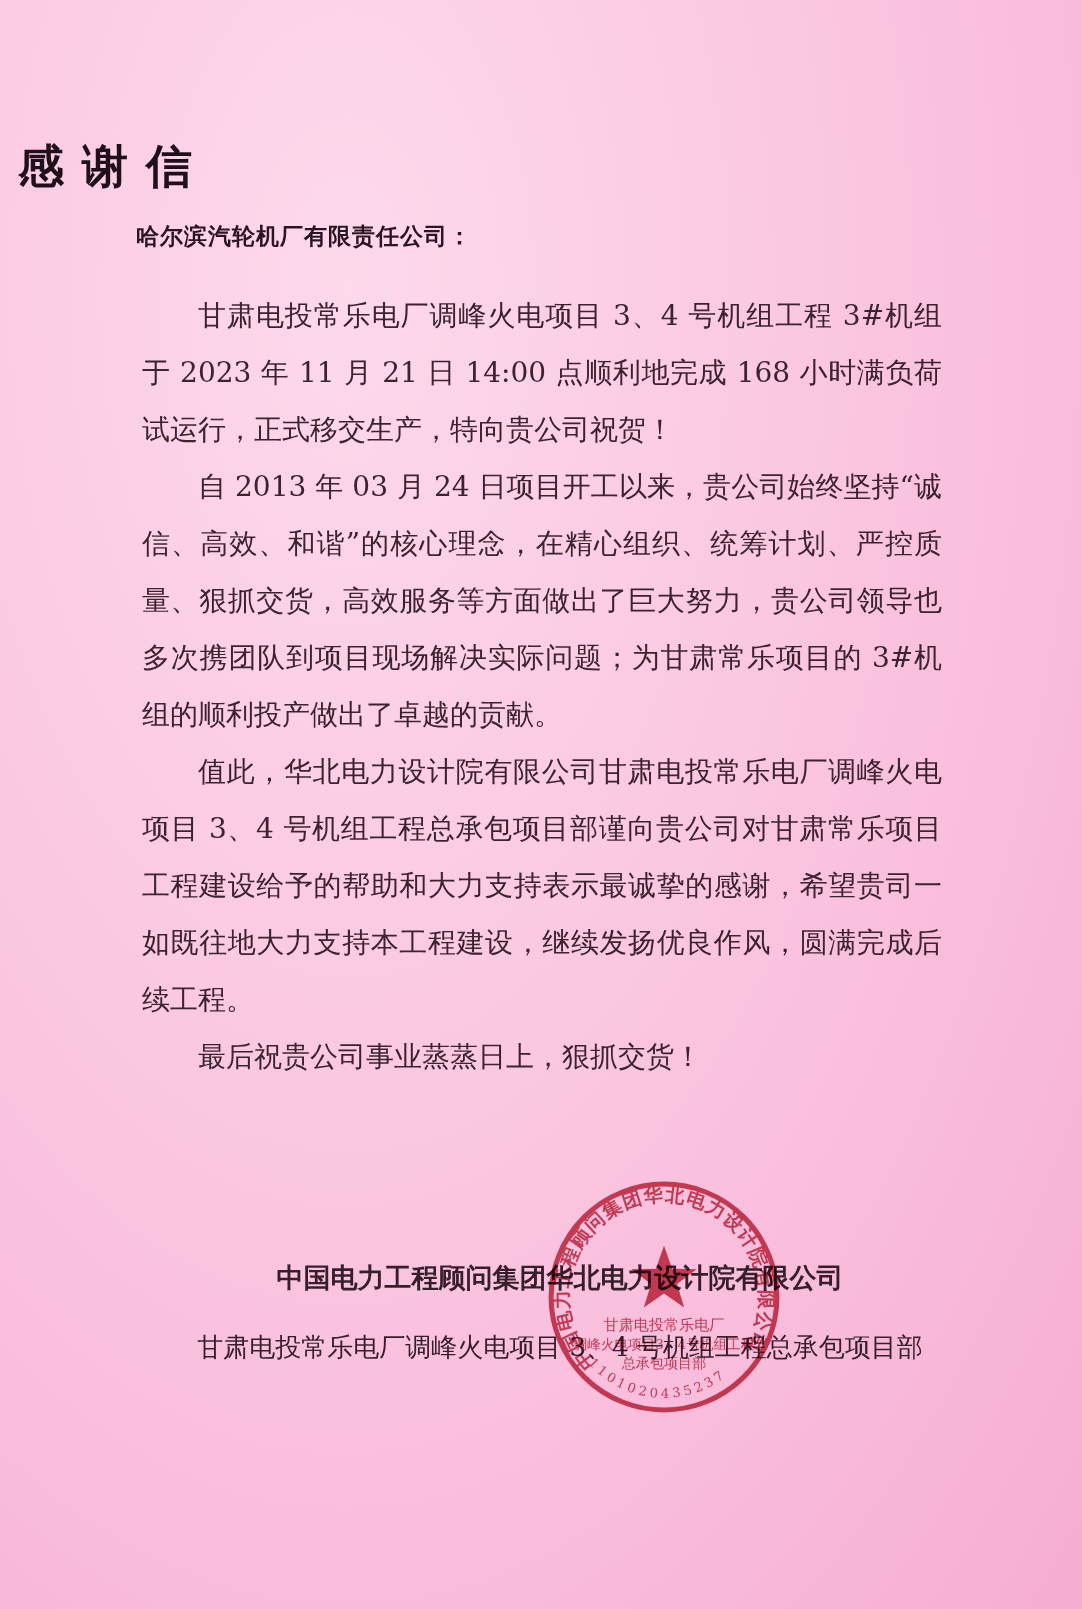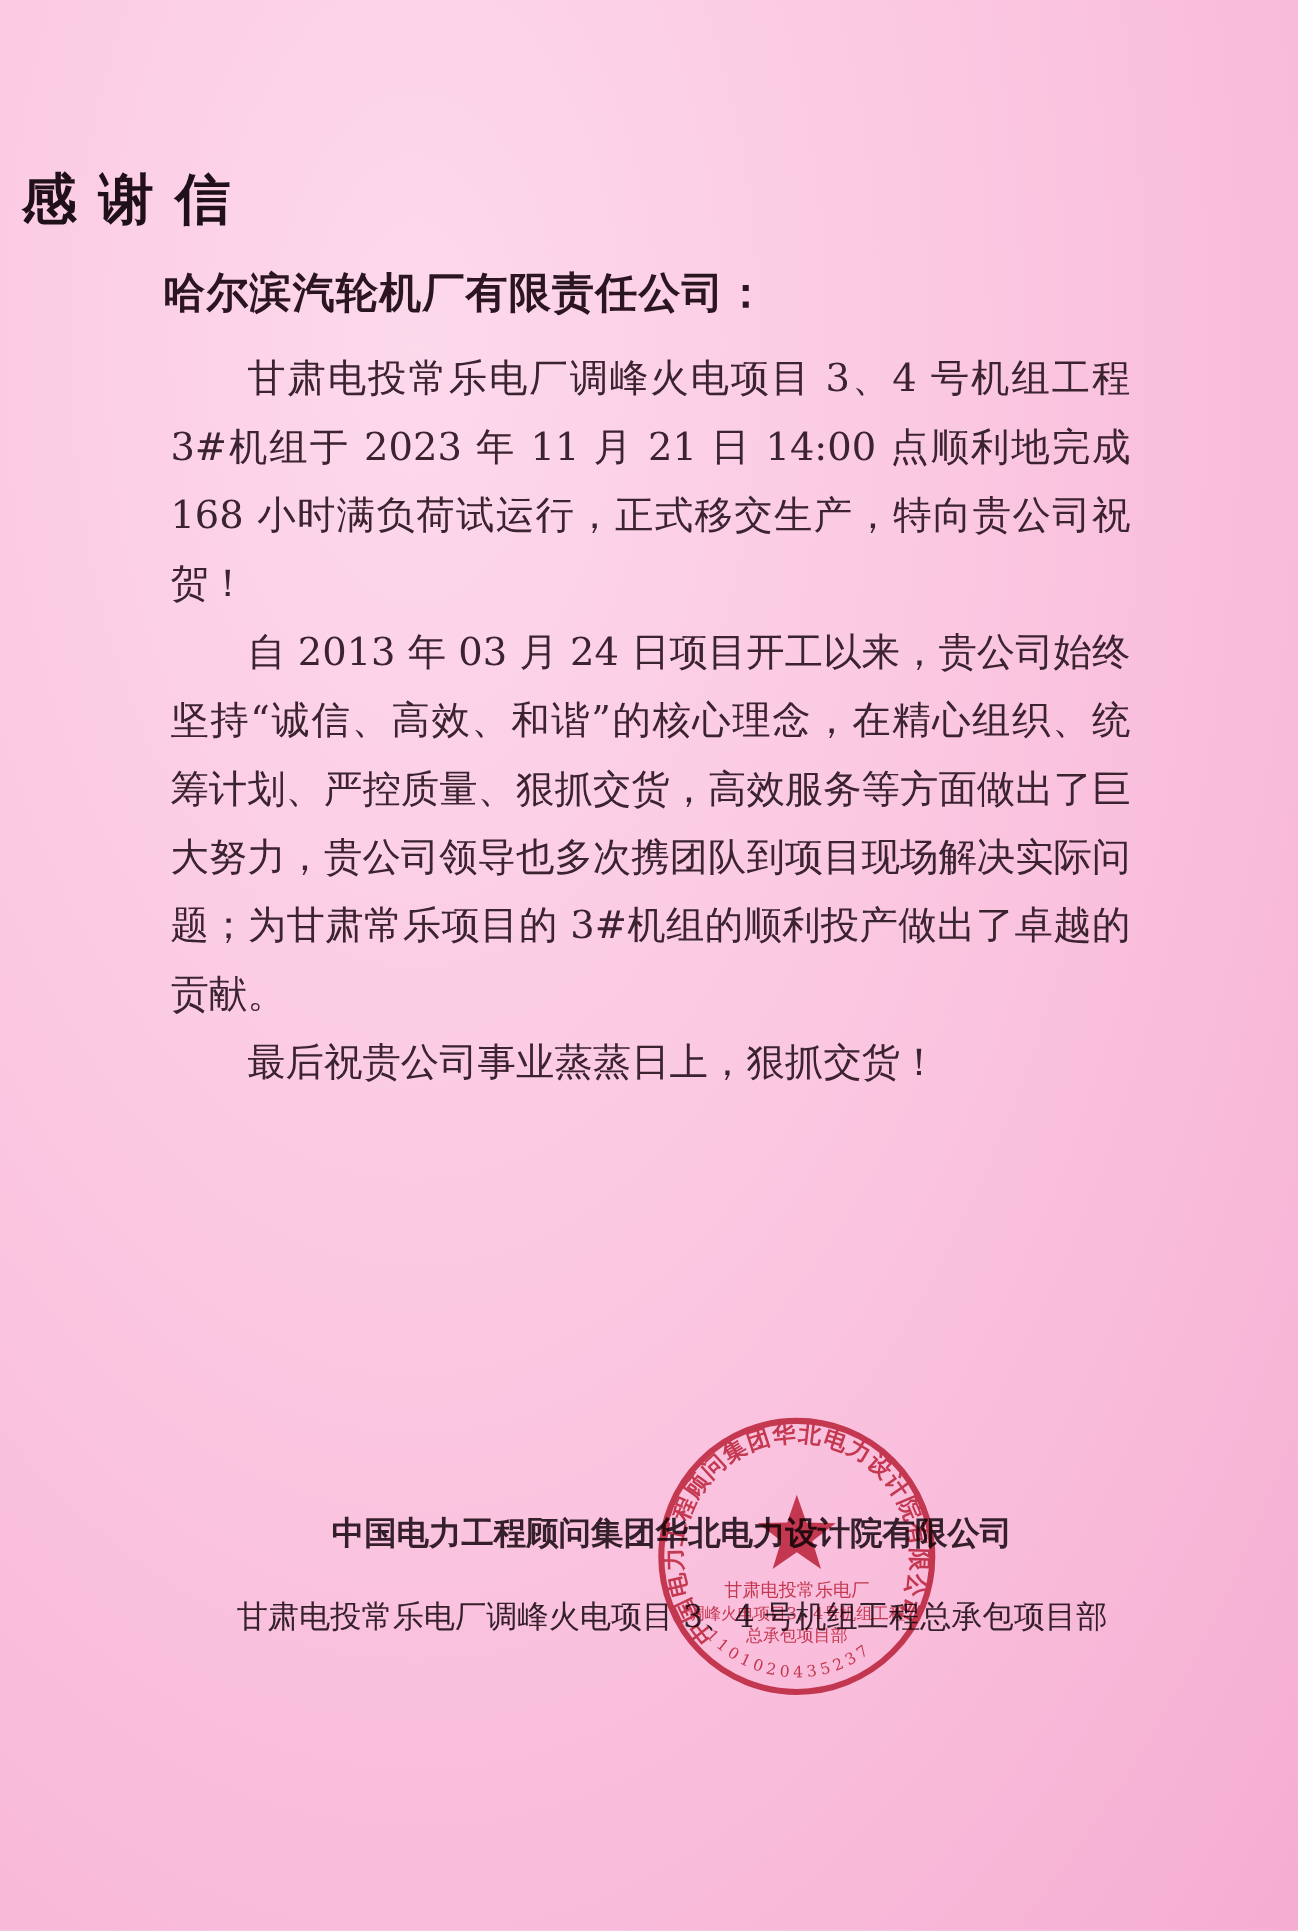--- a/index.html
+++ b/index.html
@@ -23,7 +23,7 @@
   .addressee {
     position: absolute; top: 221px; left: 136px;
     font-family: "DejaVu Serif", serif;
-    font-size: 35px; font-weight: bold;
+    font-size: 23px; font-weight: bold;
     color: #2b1520; letter-spacing: 1px;
   }
   .bodytext {

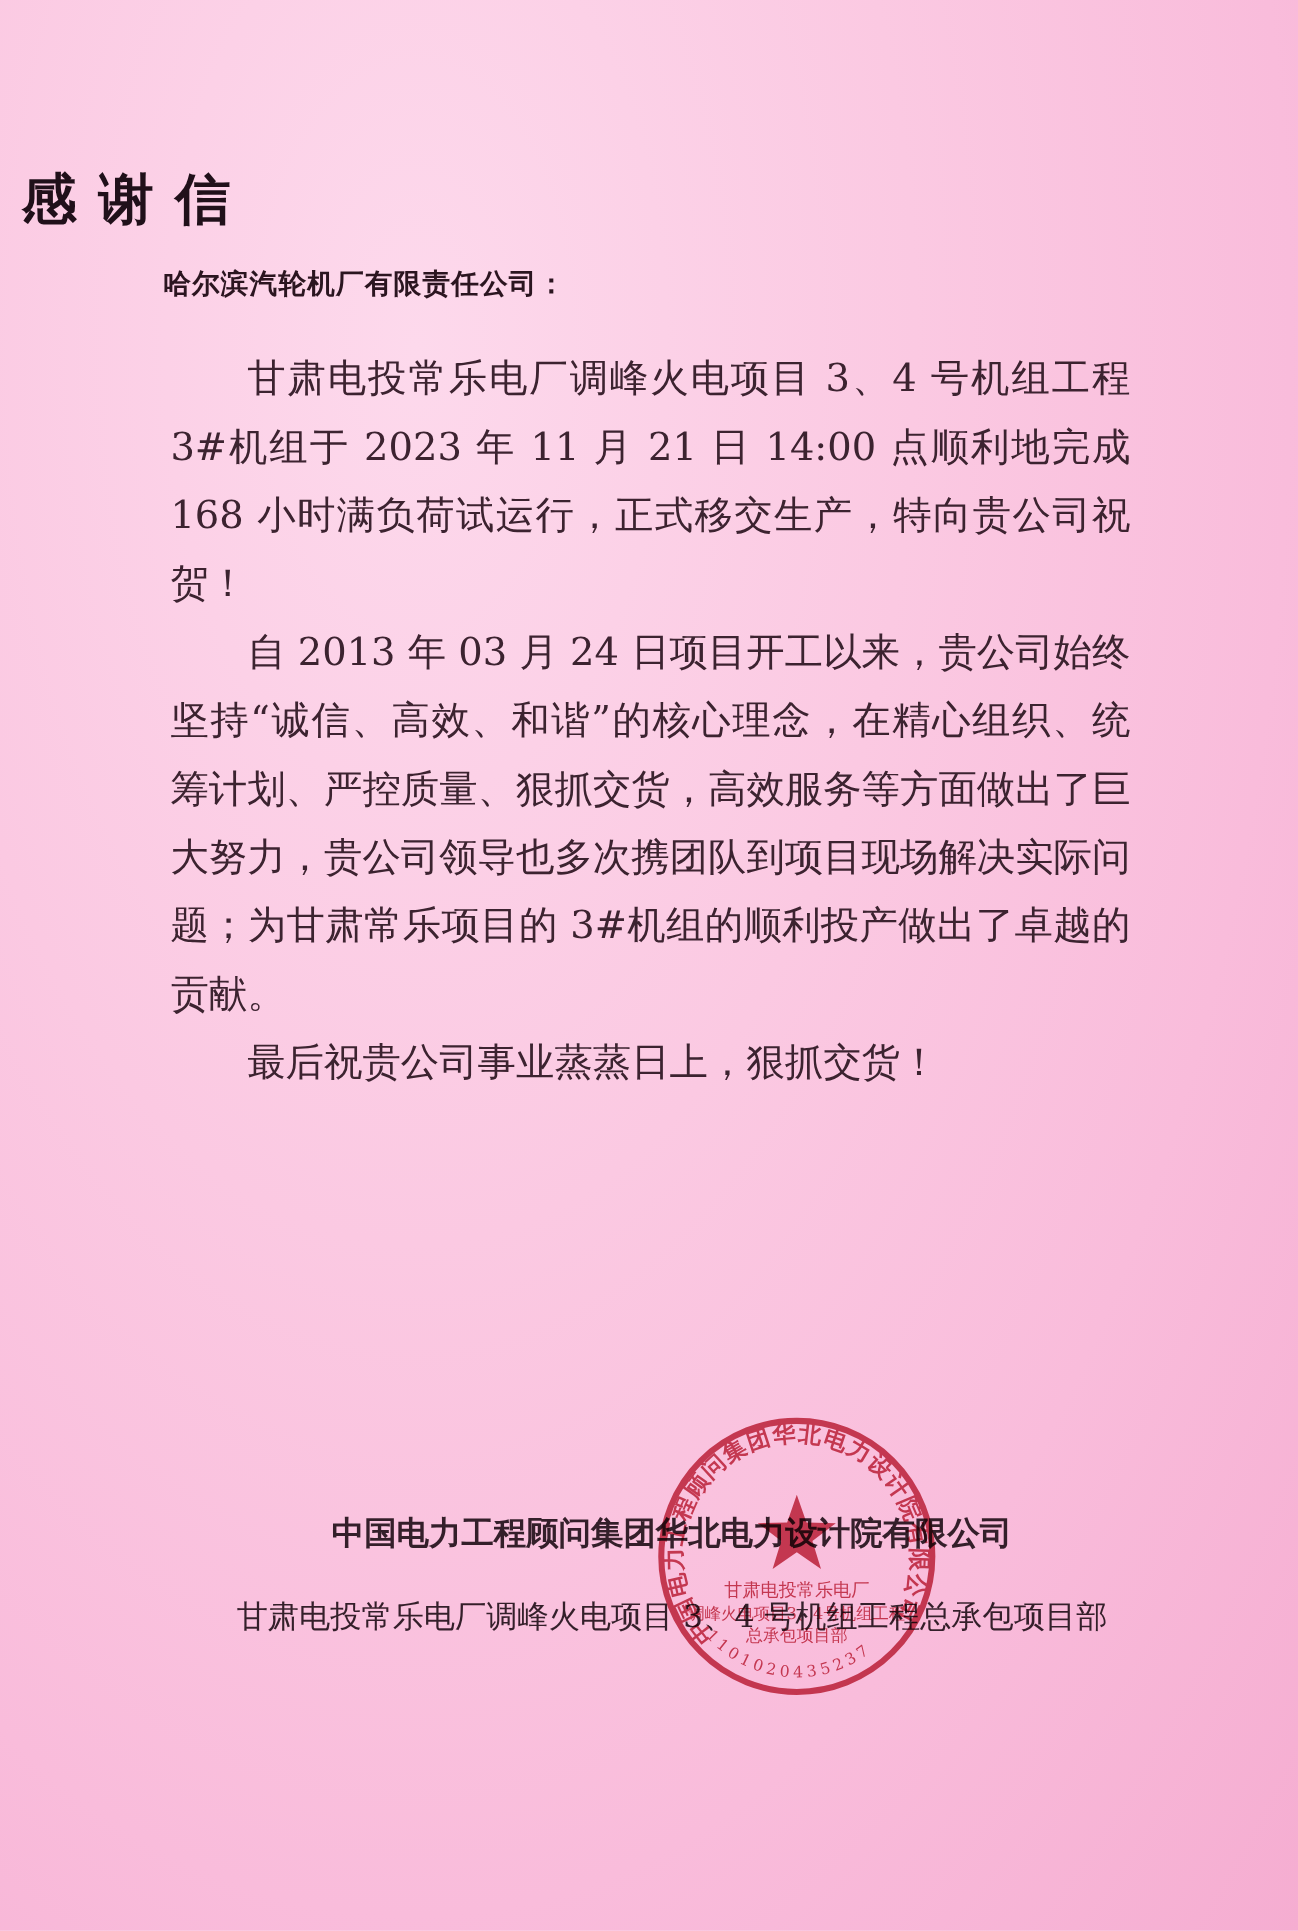--- a/index.html
+++ b/index.html
@@ -29,7 +29,7 @@
   .bodytext {
     position: absolute; top: 287px; left: 142px; width: 800px;
     font-family: "DejaVu Serif", serif;
-    font-size: 32px; line-height: 57px;
+    font-size: 28px; line-height: 57px;
     color: #3c2330; text-align: justify;
   }
   .bodytext p { margin: 0; text-indent: 2em; }

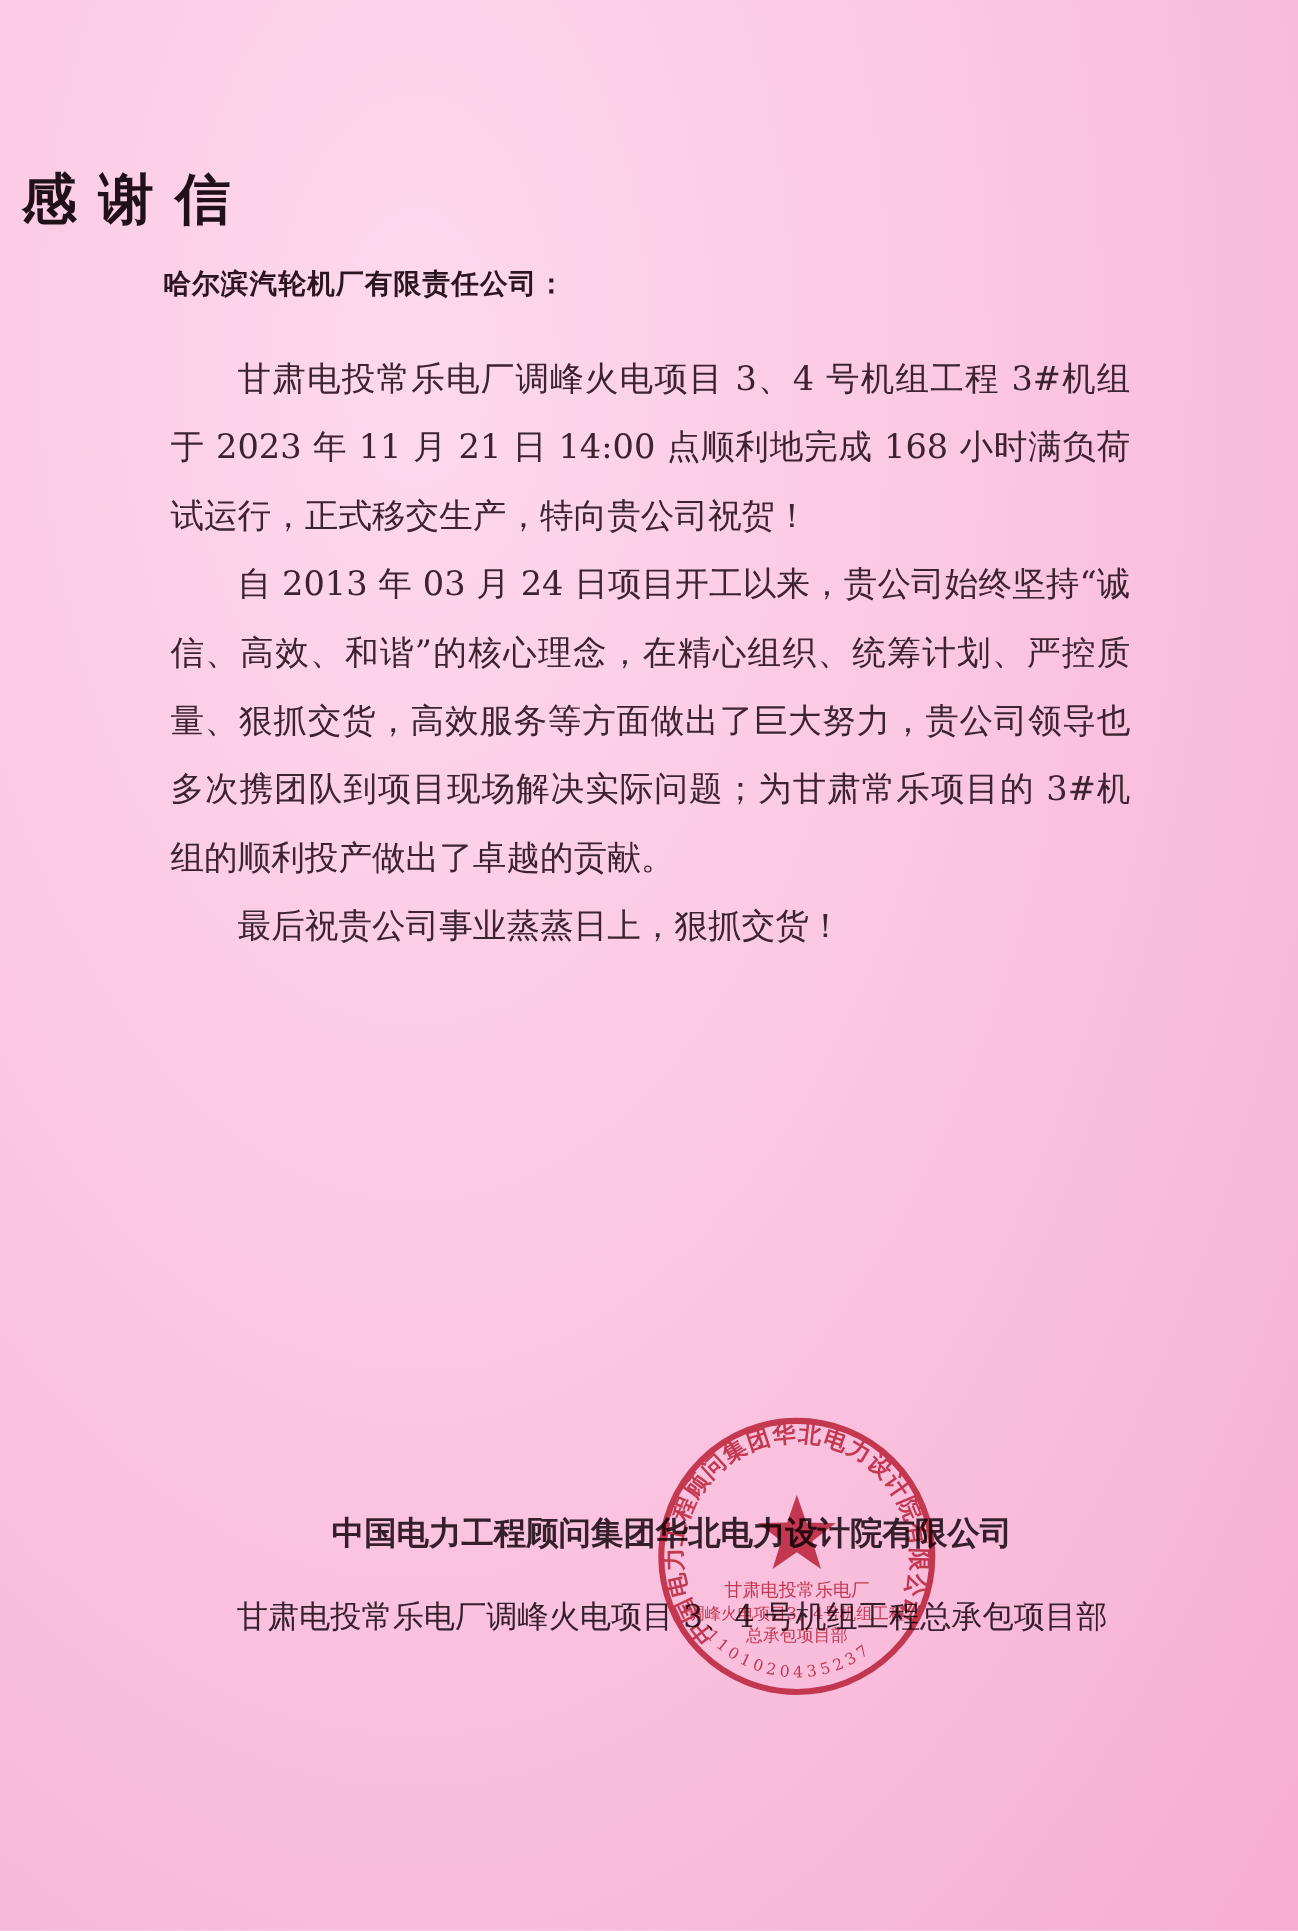--- a/index.html
+++ b/index.html
@@ -60,6 +60,7 @@
   <div class="bodytext">
     <p>甘肃电投常乐电厂调峰火电项目 3、4 号机组工程 3#机组于 2023 年 11 月 21 日 14:00 点顺利地完成 168 小时满负荷试运行，正式移交生产，特向贵公司祝贺！</p>
     <p>自 2013 年 03 月 24 日项目开工以来，贵公司始终坚持“诚信、高效、和谐”的核心理念，在精心组织、统筹计划、严控质量、狠抓交货，高效服务等方面做出了巨大努力，贵公司领导也多次携团队到项目现场解决实际问题；为甘肃常乐项目的 3#机组的顺利投产做出了卓越的贡献。</p>
+    <p>值此，华北电力设计院有限公司甘肃电投常乐电厂调峰火电项目 3、4 号机组工程总承包项目部谨向贵公司对甘肃常乐项目工程建设给予的帮助和大力支持表示最诚挚的感谢，希望贵司一如既往地大力支持本工程建设，继续发扬优良作风，圆满完成后续工程。</p>
     <p>最后祝贵公司事业蒸蒸日上，狠抓交货！</p>
   </div>
 

